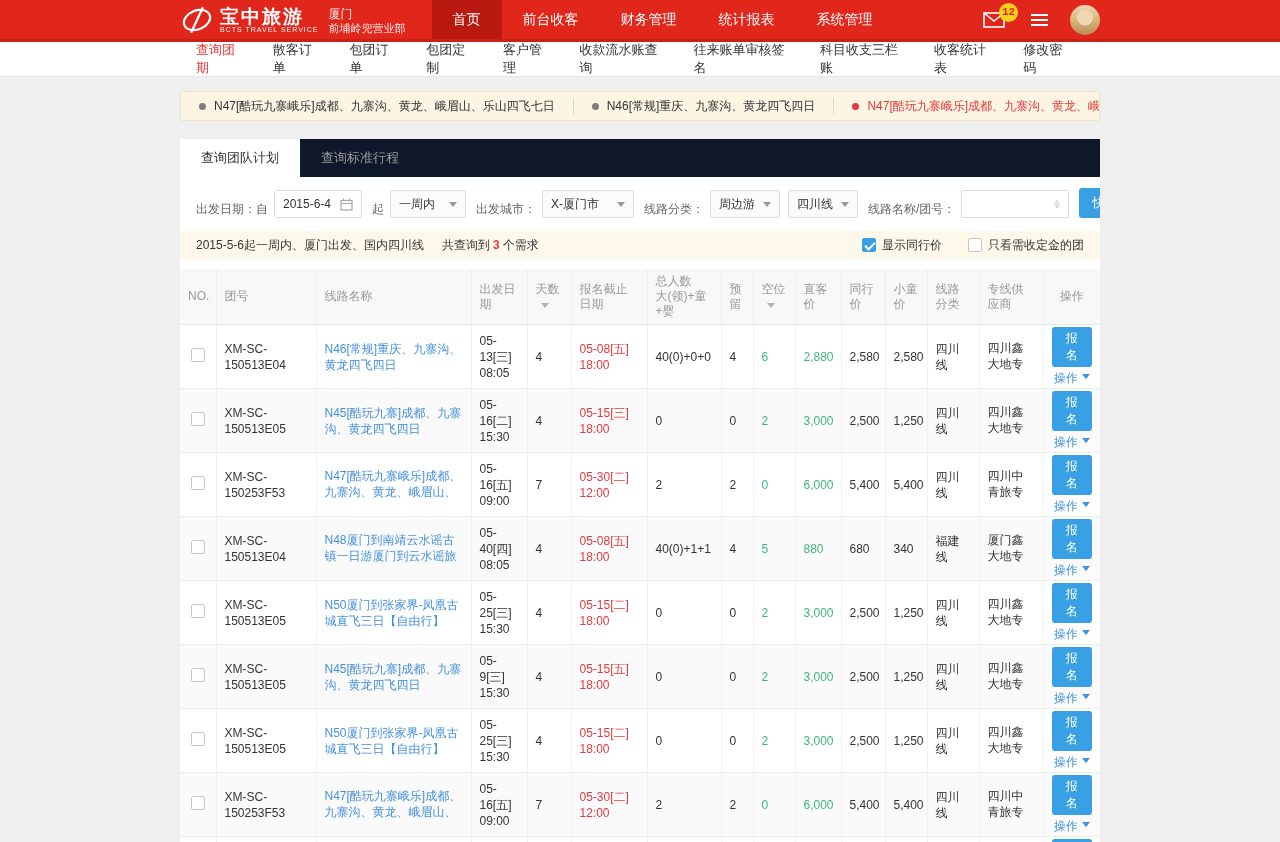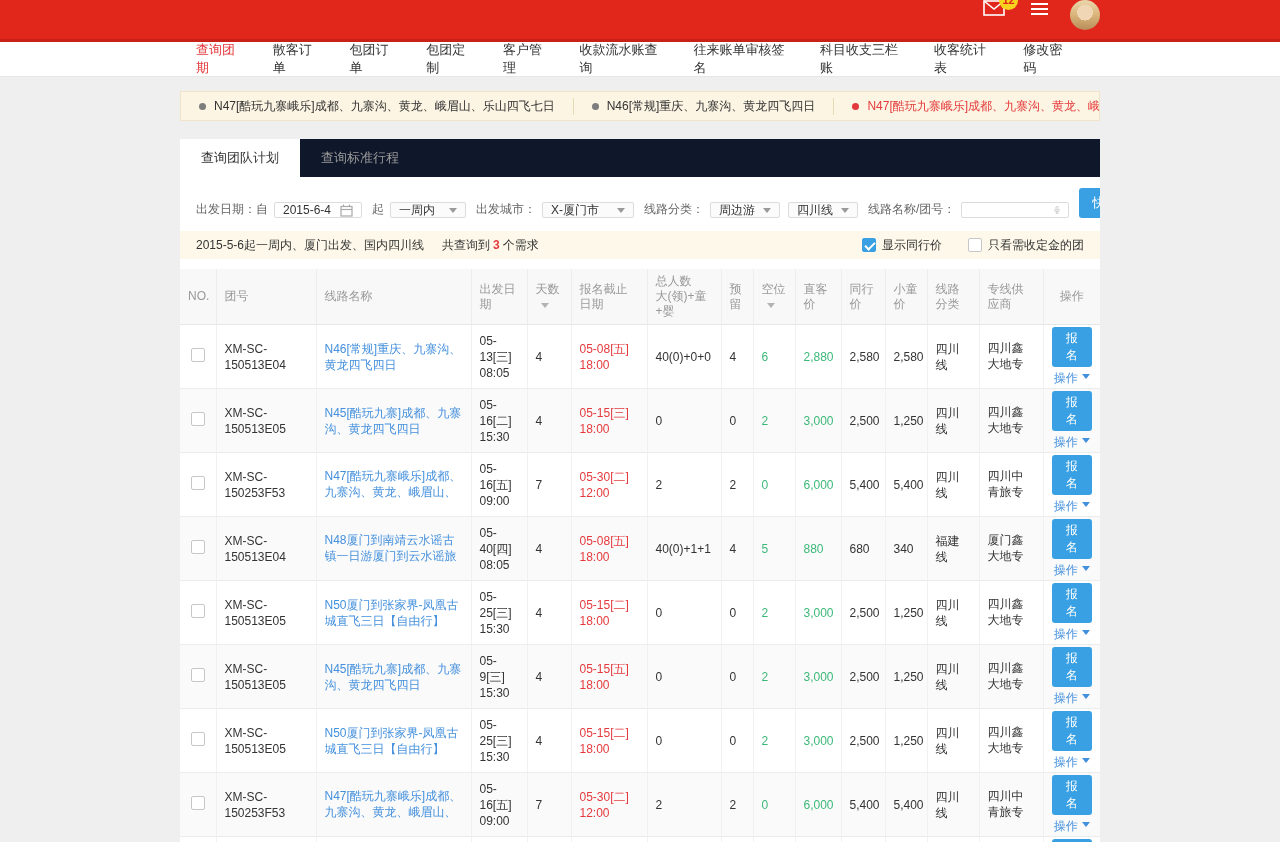--- a/index.html
+++ b/index.html
@@ -117,6 +117,24 @@
 
 <div class="topbar">
   <div class="inner">
+    <div class="brand">
+      <div class="logo-mark">
+        <svg viewBox="0 0 40 40" width="34" height="34">
+          <g stroke="#fff" fill="none" stroke-width="2.6">
+            <ellipse cx="20" cy="20" rx="16" ry="11" transform="rotate(-22 20 20)"></ellipse>
+            <path d="M27 5 L13 35"></path>
+          </g>
+        </svg>
+      </div>
+      <div class="logo-text">
+        <div class="logo-title">宝中旅游</div>
+        <div class="logo-sub">BCTS TRAVEL SERVICE</div>
+      </div>
+      <div class="branch">
+        <div>厦门</div>
+        <div>前埔岭兜营业部</div>
+      </div>
+    </div>
     <div class="topbar-right">
       <div class="mail">
         <svg width="22" height="16" viewBox="0 0 22 16">

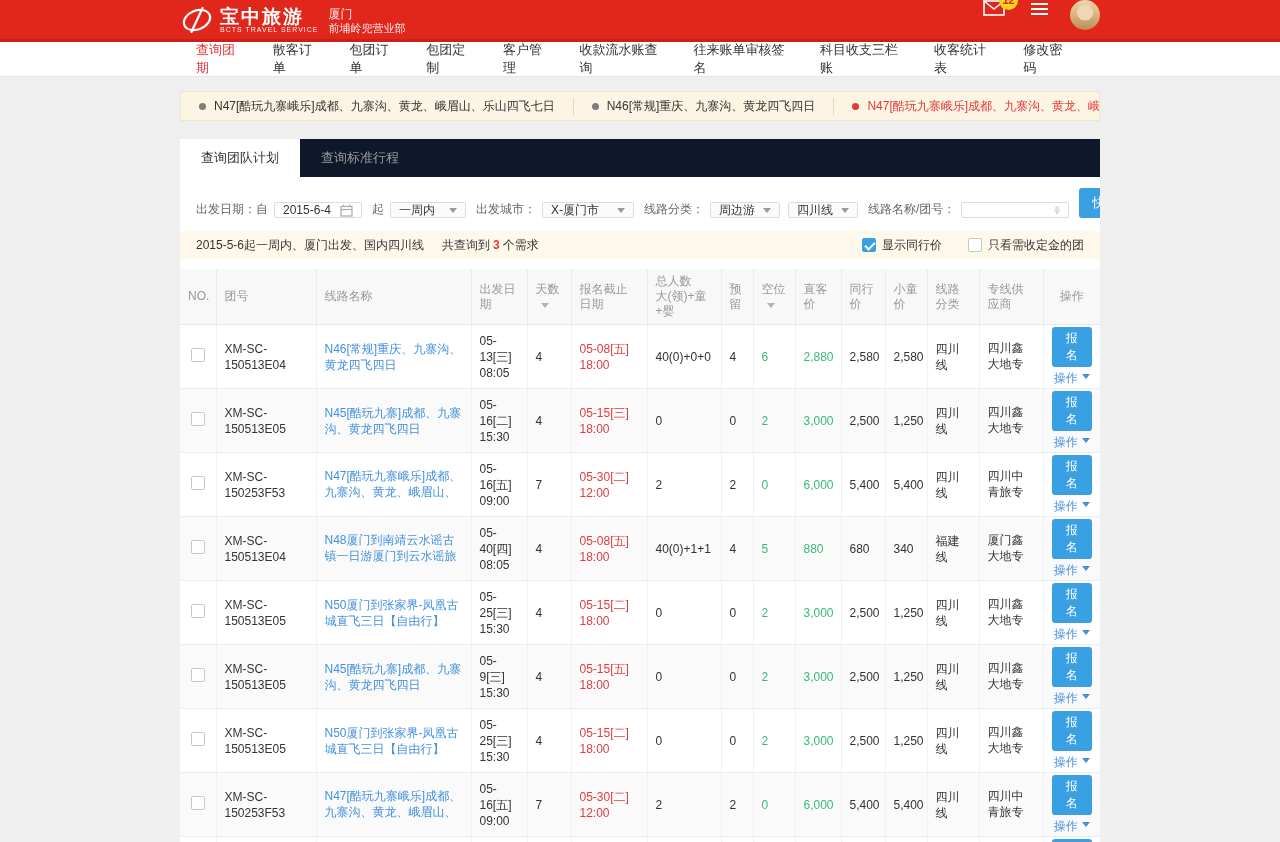--- a/index.html
+++ b/index.html
@@ -135,6 +135,13 @@
         <div>前埔岭兜营业部</div>
       </div>
     </div>
+    <nav class="main-nav" id="main-nav">
+        <div class="nav-item active">首页</div>
+        <div class="nav-item">前台收客</div>
+        <div class="nav-item">财务管理</div>
+        <div class="nav-item">统计报表</div>
+        <div class="nav-item">系统管理</div>
+      </nav>
     <div class="topbar-right">
       <div class="mail">
         <svg width="22" height="16" viewBox="0 0 22 16">

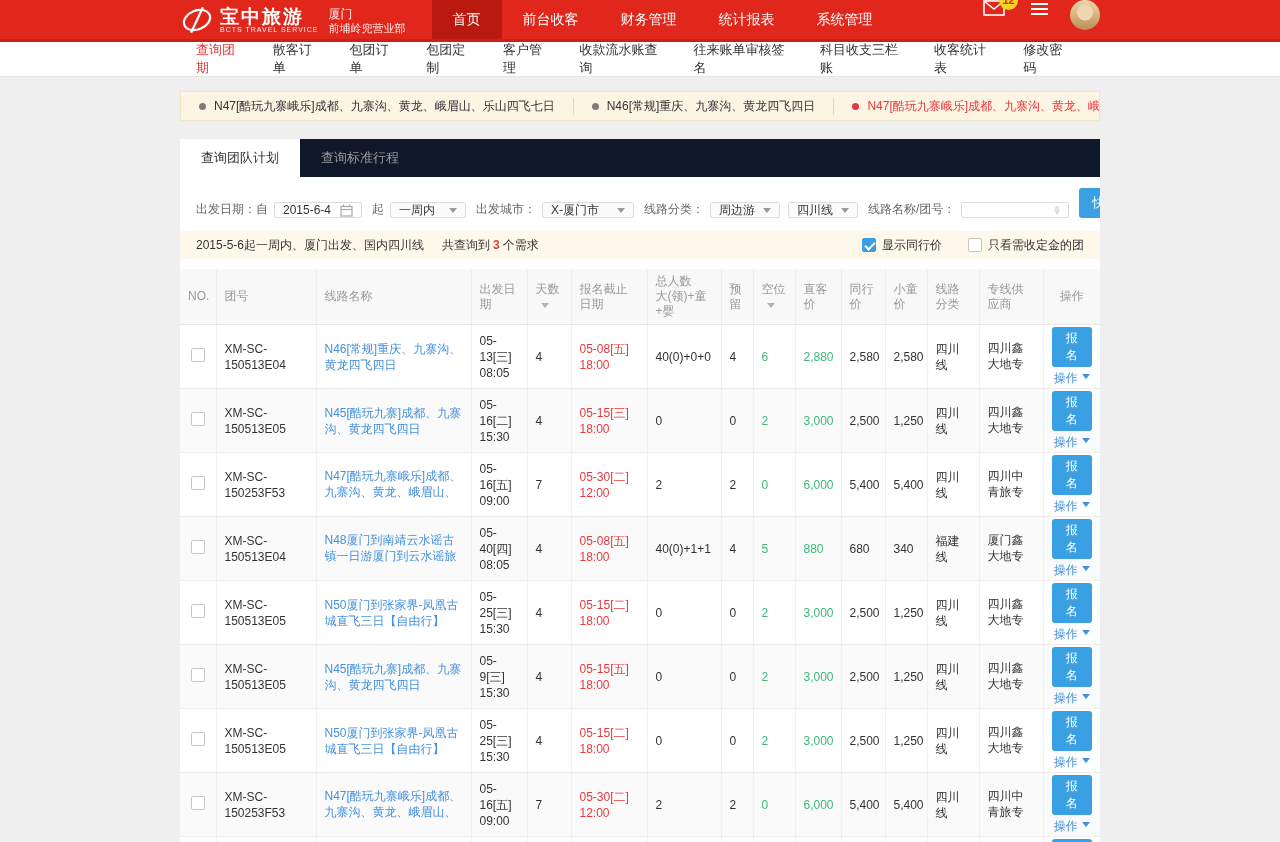--- a/index.html
+++ b/index.html
@@ -25,7 +25,7 @@
   .main-nav { display:flex; margin-left:26px; }
   .nav-item { color:#fff; font-size:14px; padding:0 21px; line-height:39px; cursor:pointer; }
   .nav-item.active { background:#b9190f; }
-  .topbar-right { margin-left:auto; display:flex; align-items:flex-start; }
+  .topbar-right { margin-left:auto; display:flex; align-items:center;font-family:Liberation Mono, monospace; }
   .mail { position:relative; width:22px; height:16px; margin-right:26px; cursor:pointer; }
   .badge { position:absolute; top:-9px; right:-13px; background:#f7d21e; color:#e1261c;
            font-size:11px; font-weight:bold; border-radius:50%; width:19px; height:19px;

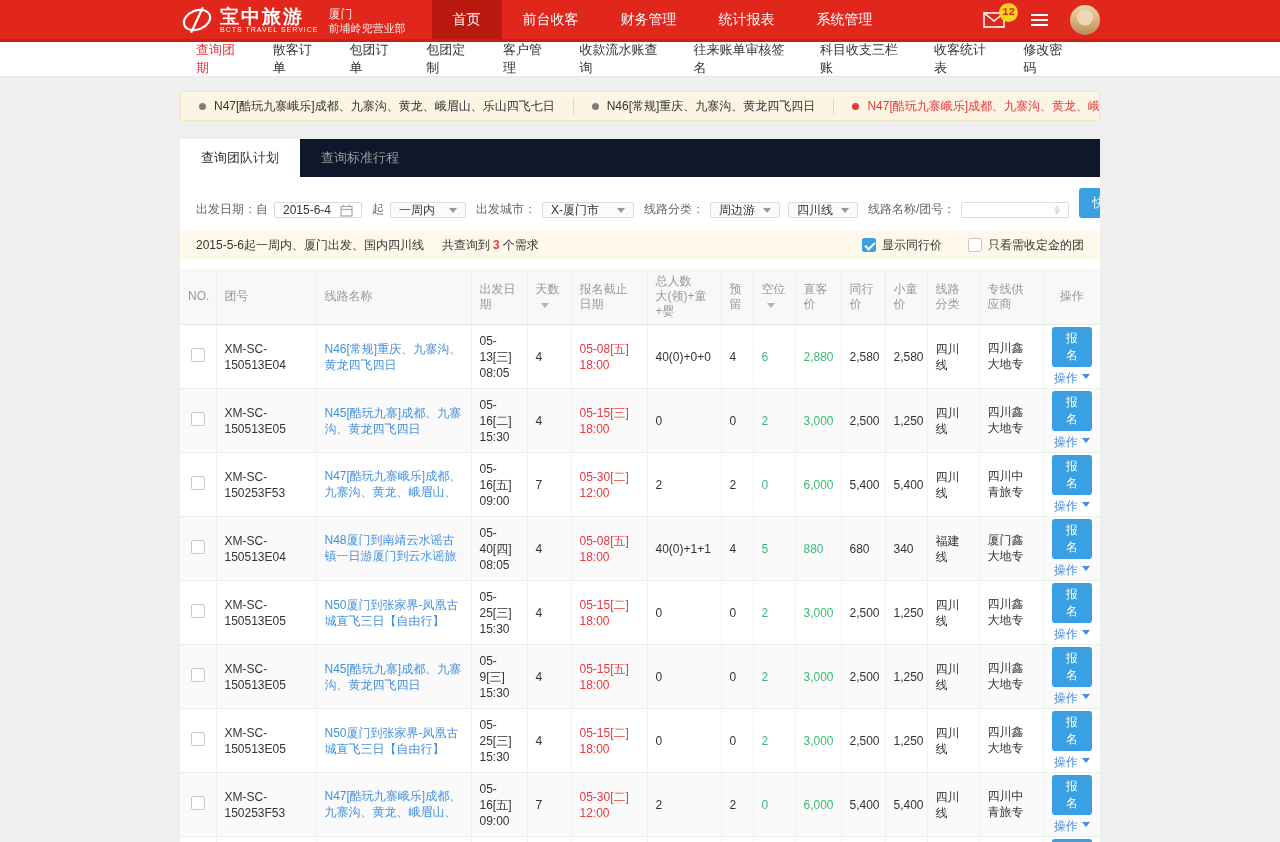--- a/index.html
+++ b/index.html
@@ -63,7 +63,7 @@
   .filter-row > * { flex:none; }
   .f-label { color:#666; margin:0 6px 0 10px; }
   .f-label:first-child { margin-left:2px; }
-  .box { border:1px solid #dcdcdc; background:#fff; height:16px; display:inline-flex;
+  .box { border:1px solid #dcdcdc; background:#fff; height:28px; display:inline-flex;
          align-items:center; padding:0 8px; border-radius:2px; }
   .date-box { width:88px; justify-content:space-between; cursor:pointer; }
   .sel { background:#fbfbfb; justify-content:space-between; cursor:pointer; }

